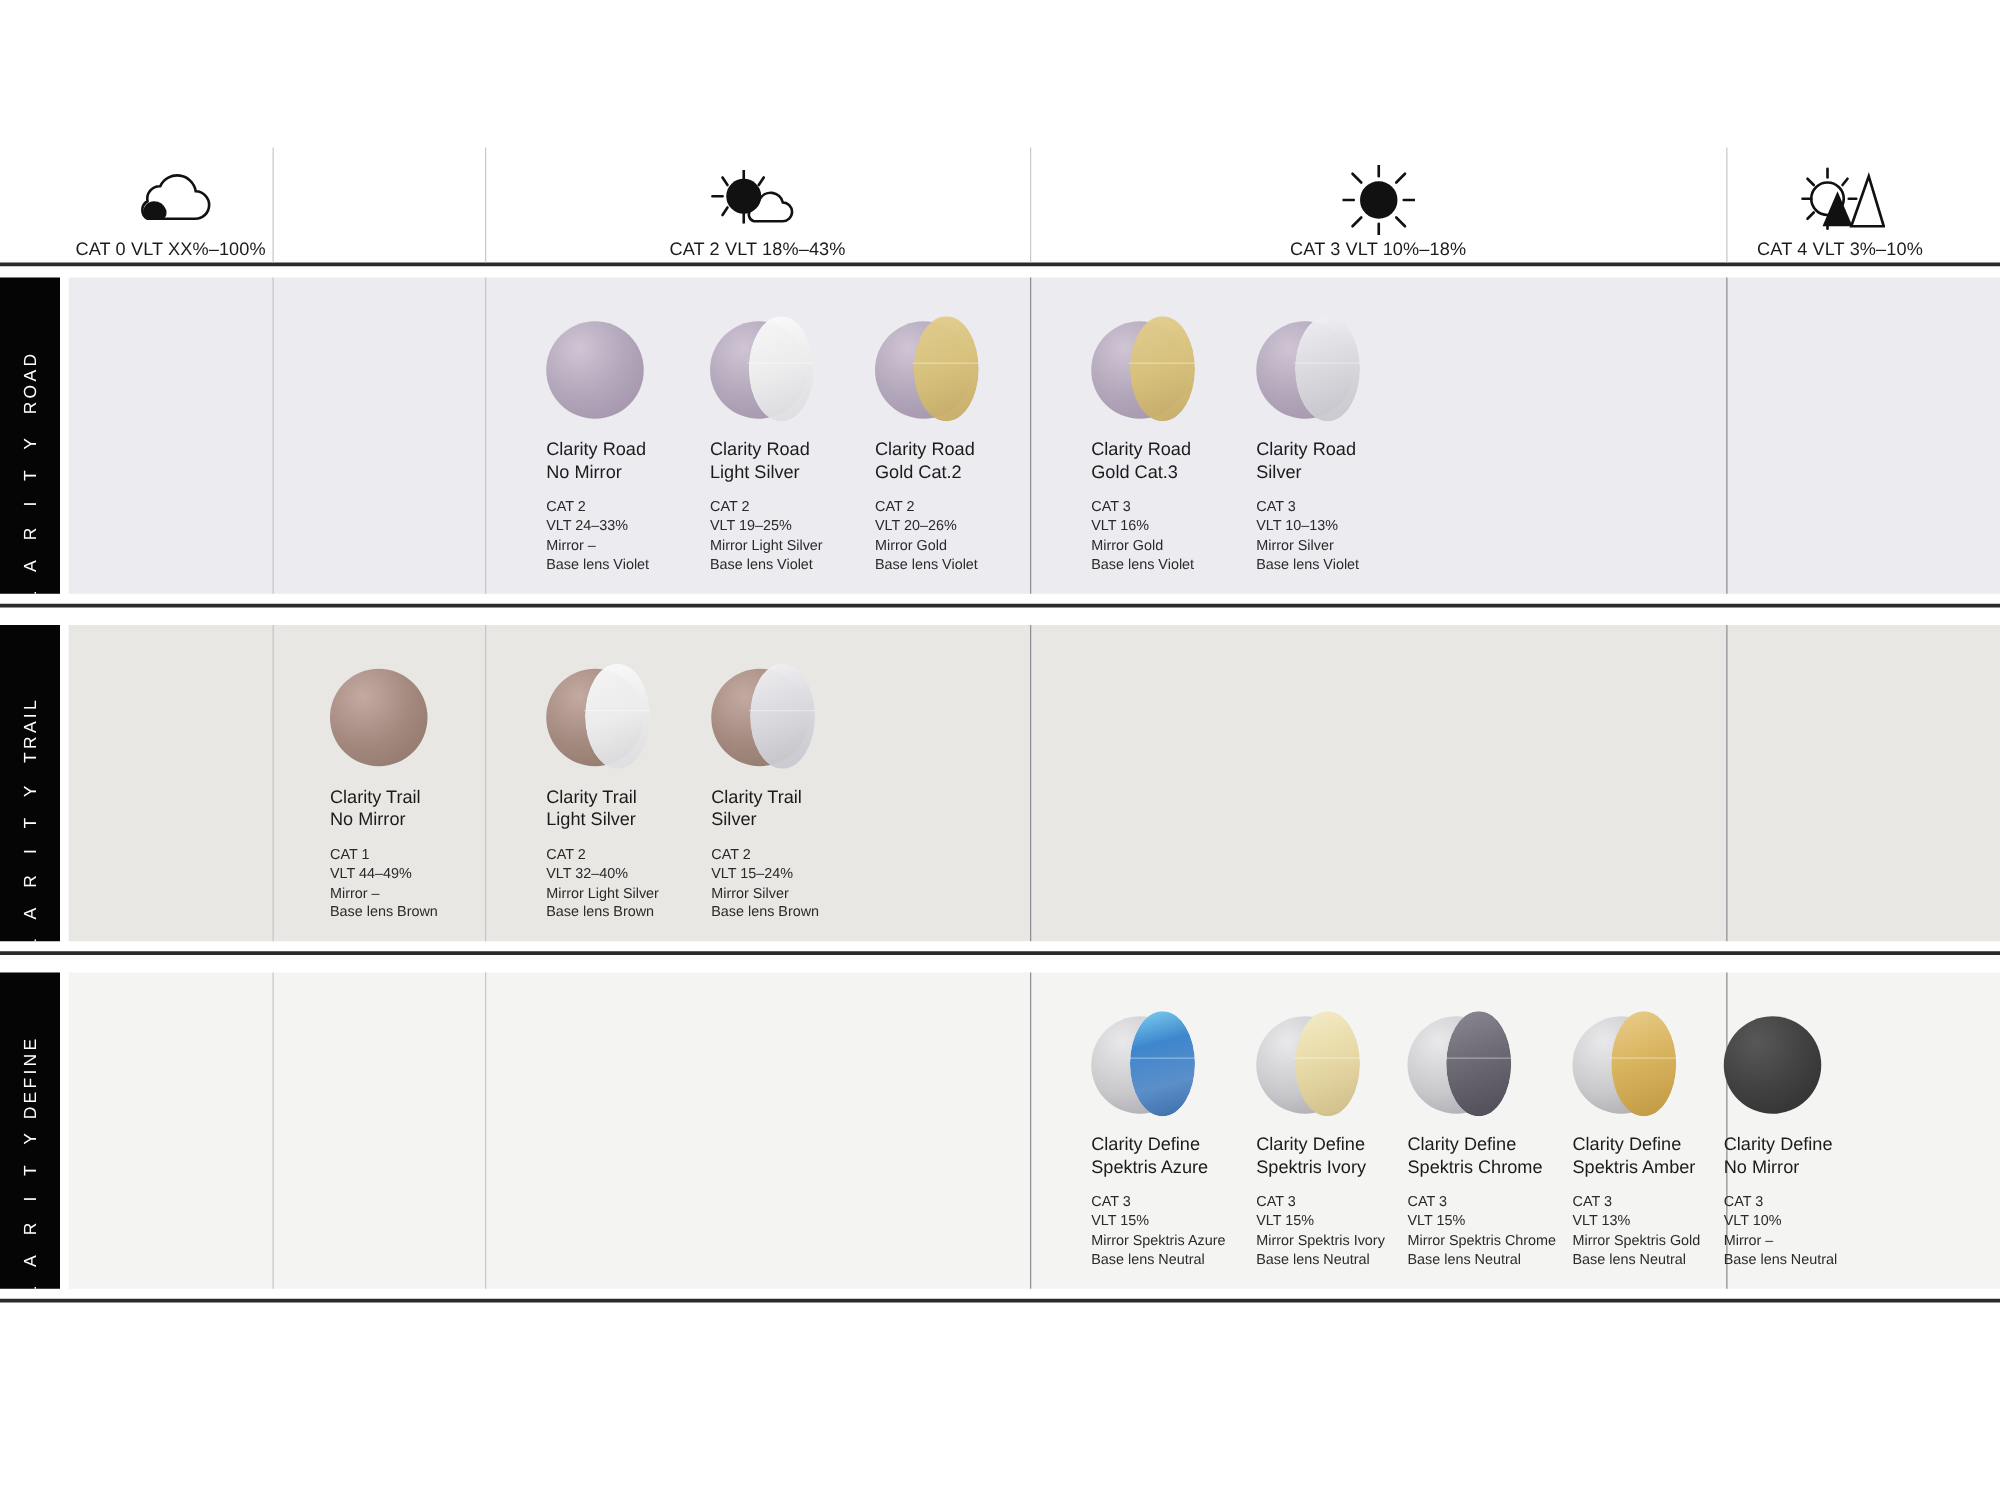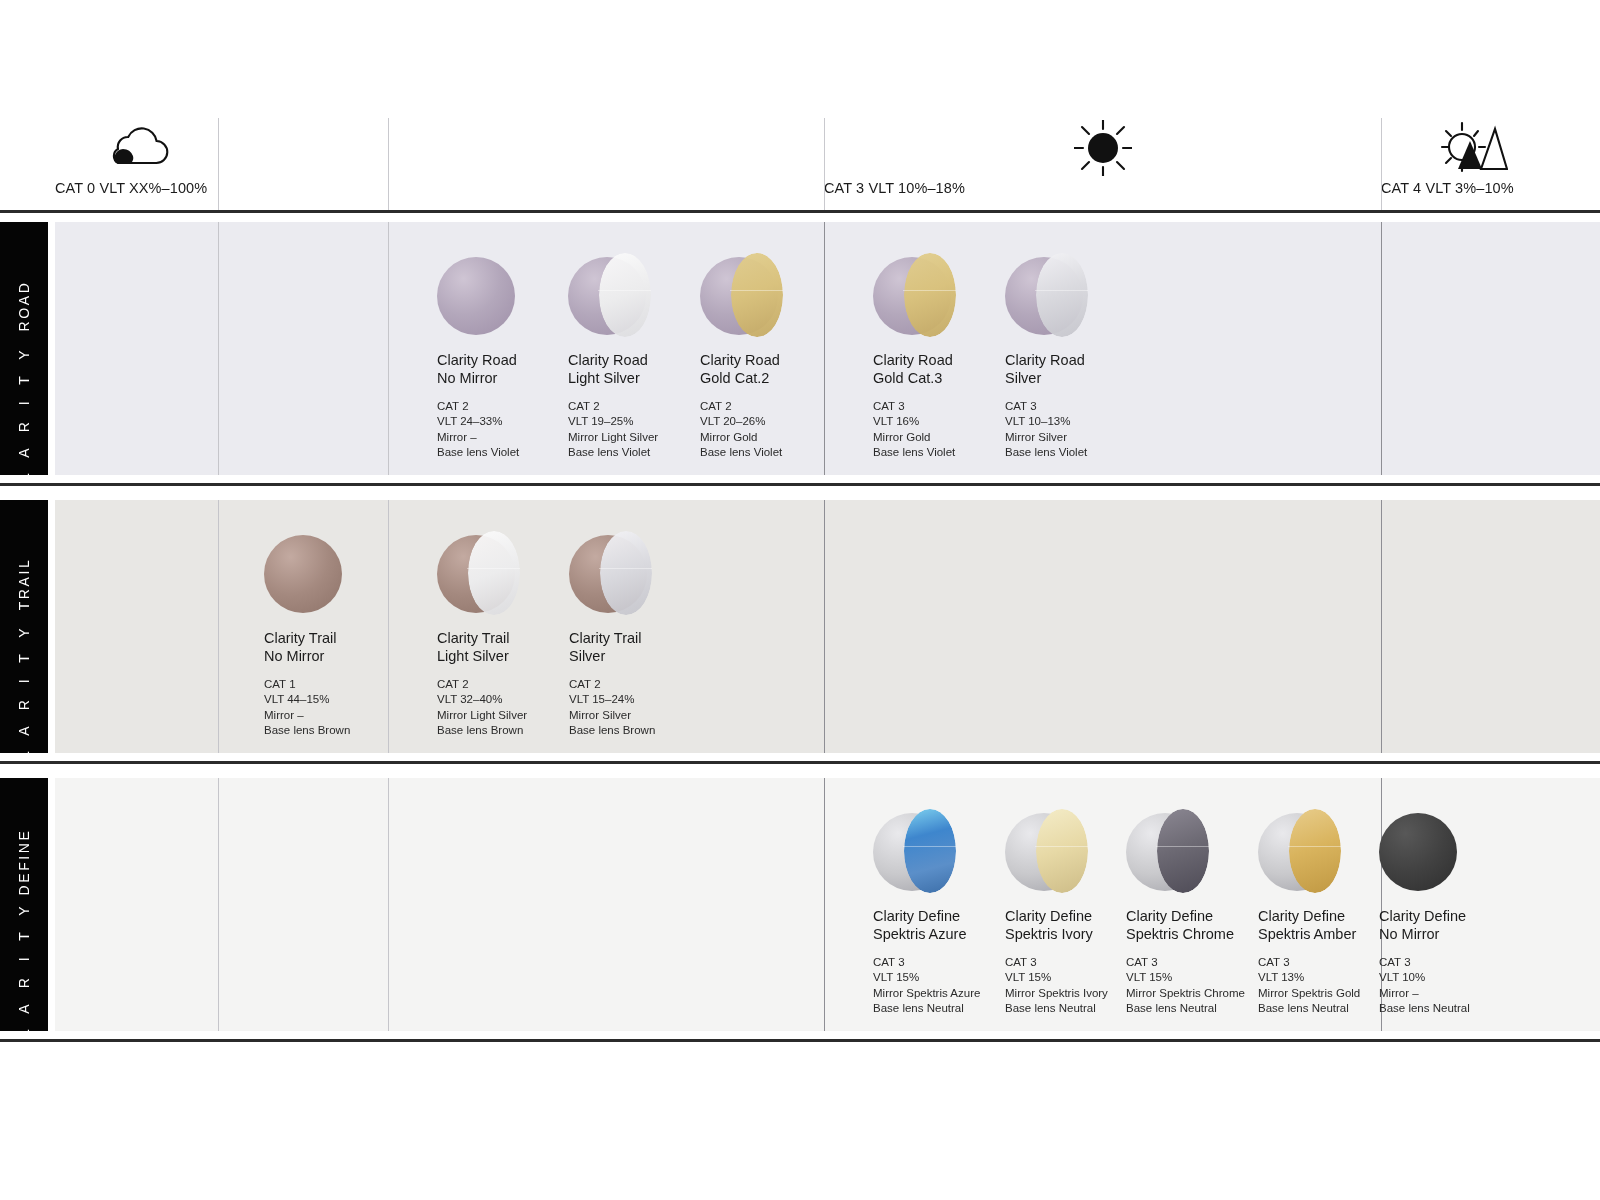--- a/index.html
+++ b/index.html
@@ -28,8 +28,9 @@
   }
   .cat-cell {
     position: absolute;
-    top: 4px;
+    top: 16px;
     height: 92px;
+    text-align: center;
   }
   .cat-icon {
     height: 52px;

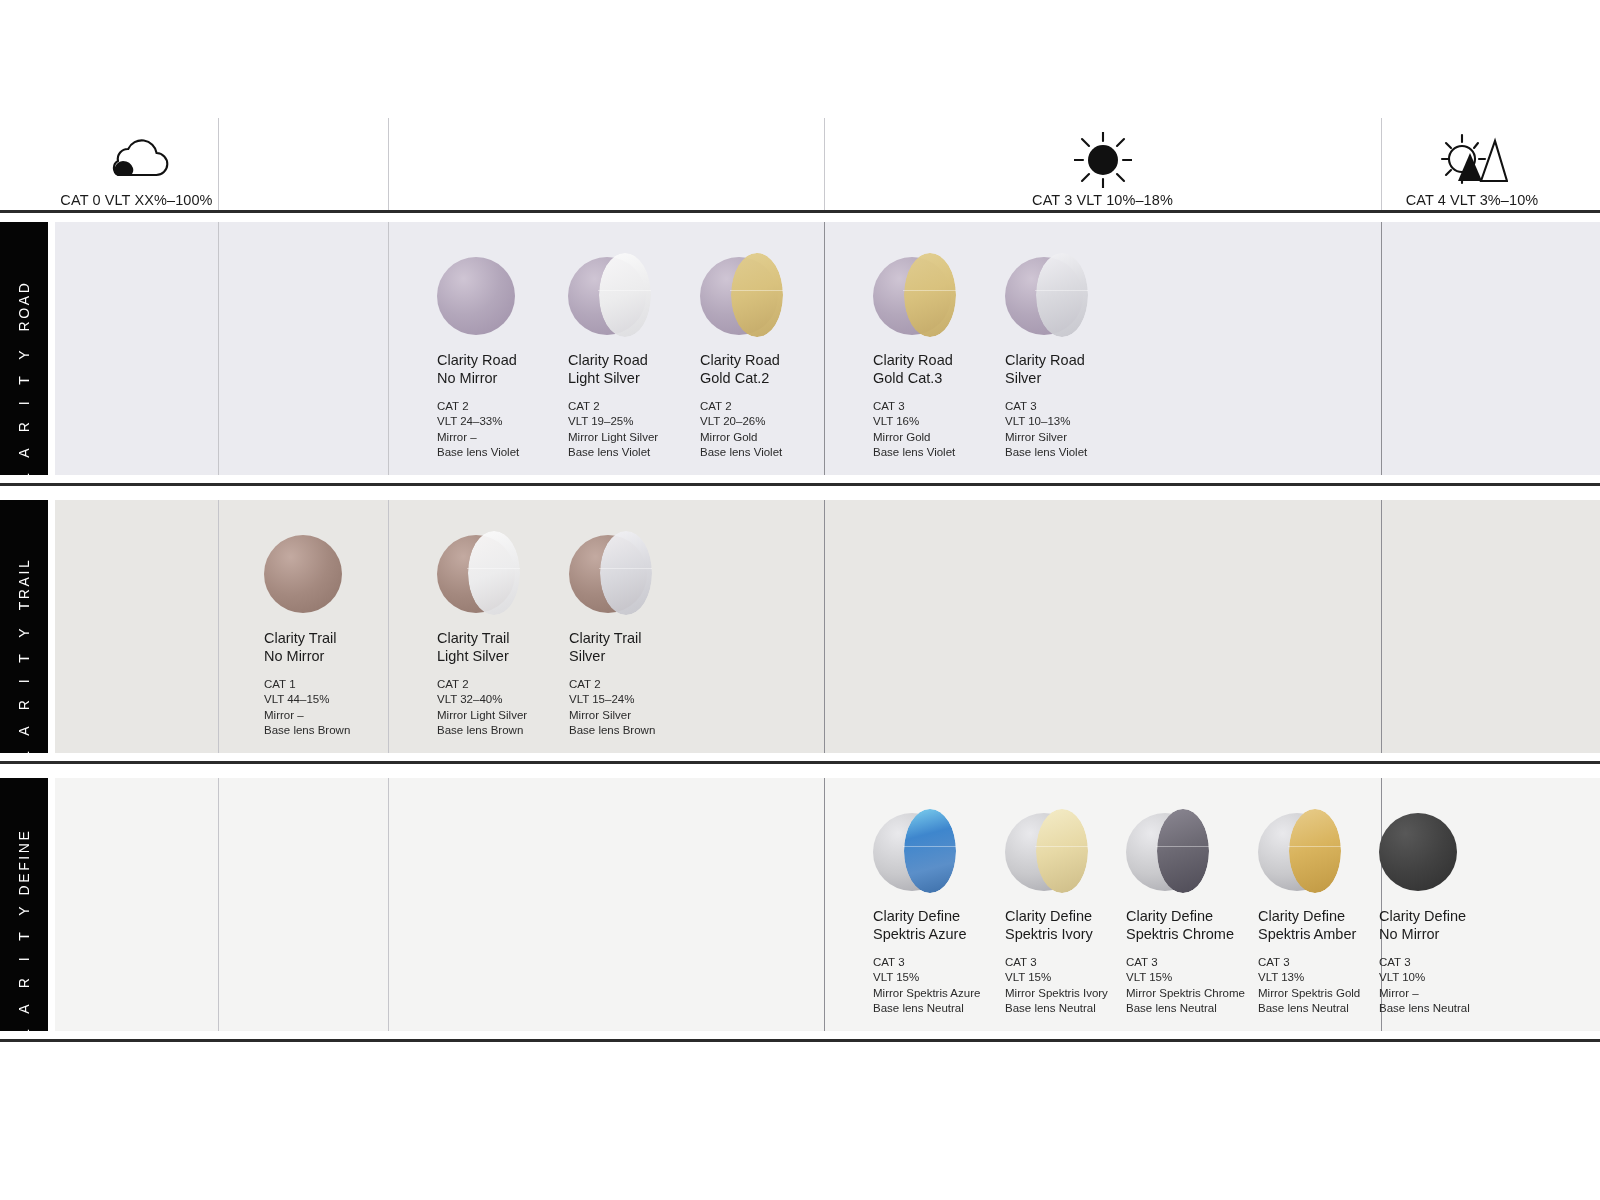--- a/index.html
+++ b/index.html
@@ -175,6 +175,23 @@
     </svg>
         </div>
         <div class="cat-label">CAT 0 VLT XX%–100%</div>
+      </div>
+      <div class="cat-cell" style="left: 388px; width: 436px;">
+        <div class="cat-icon">
+          <svg class="wi" width="84" height="48" viewBox="0 0 84 48">
+      <g stroke="#111" fill="none" stroke-width="2.1" stroke-linecap="round">
+        <line x1="31" y1="0" x2="31" y2="8"></line>
+        <line x1="14" y1="6" x2="18" y2="12"></line>
+        <line x1="6" y1="21" x2="14" y2="21"></line>
+        <line x1="14" y1="36" x2="18" y2="30"></line>
+        <line x1="31" y1="42" x2="31" y2="35"></line>
+        <line x1="47" y1="6" x2="43" y2="12"></line>
+      </g>
+      <circle cx="31" cy="21" r="14" fill="#111"></circle>
+      <path stroke="#111" fill="none" stroke-width="2.1" stroke-linecap="round" d="M44 41 H62 a7.5 7.5 0 0 0 0.3 -15 a10 10 0 0 0 -18.6 -2.4 a6.6 6.6 0 0 0 -6.6 8 a5.4 5.4 0 0 0 1.9 9.4 Z"></path>
+    </svg>
+        </div>
+        <div class="cat-label">CAT 2 VLT 18%–43%</div>
       </div>
       <div class="cat-cell" style="left: 824px; width: 557px;">
         <div class="cat-icon">

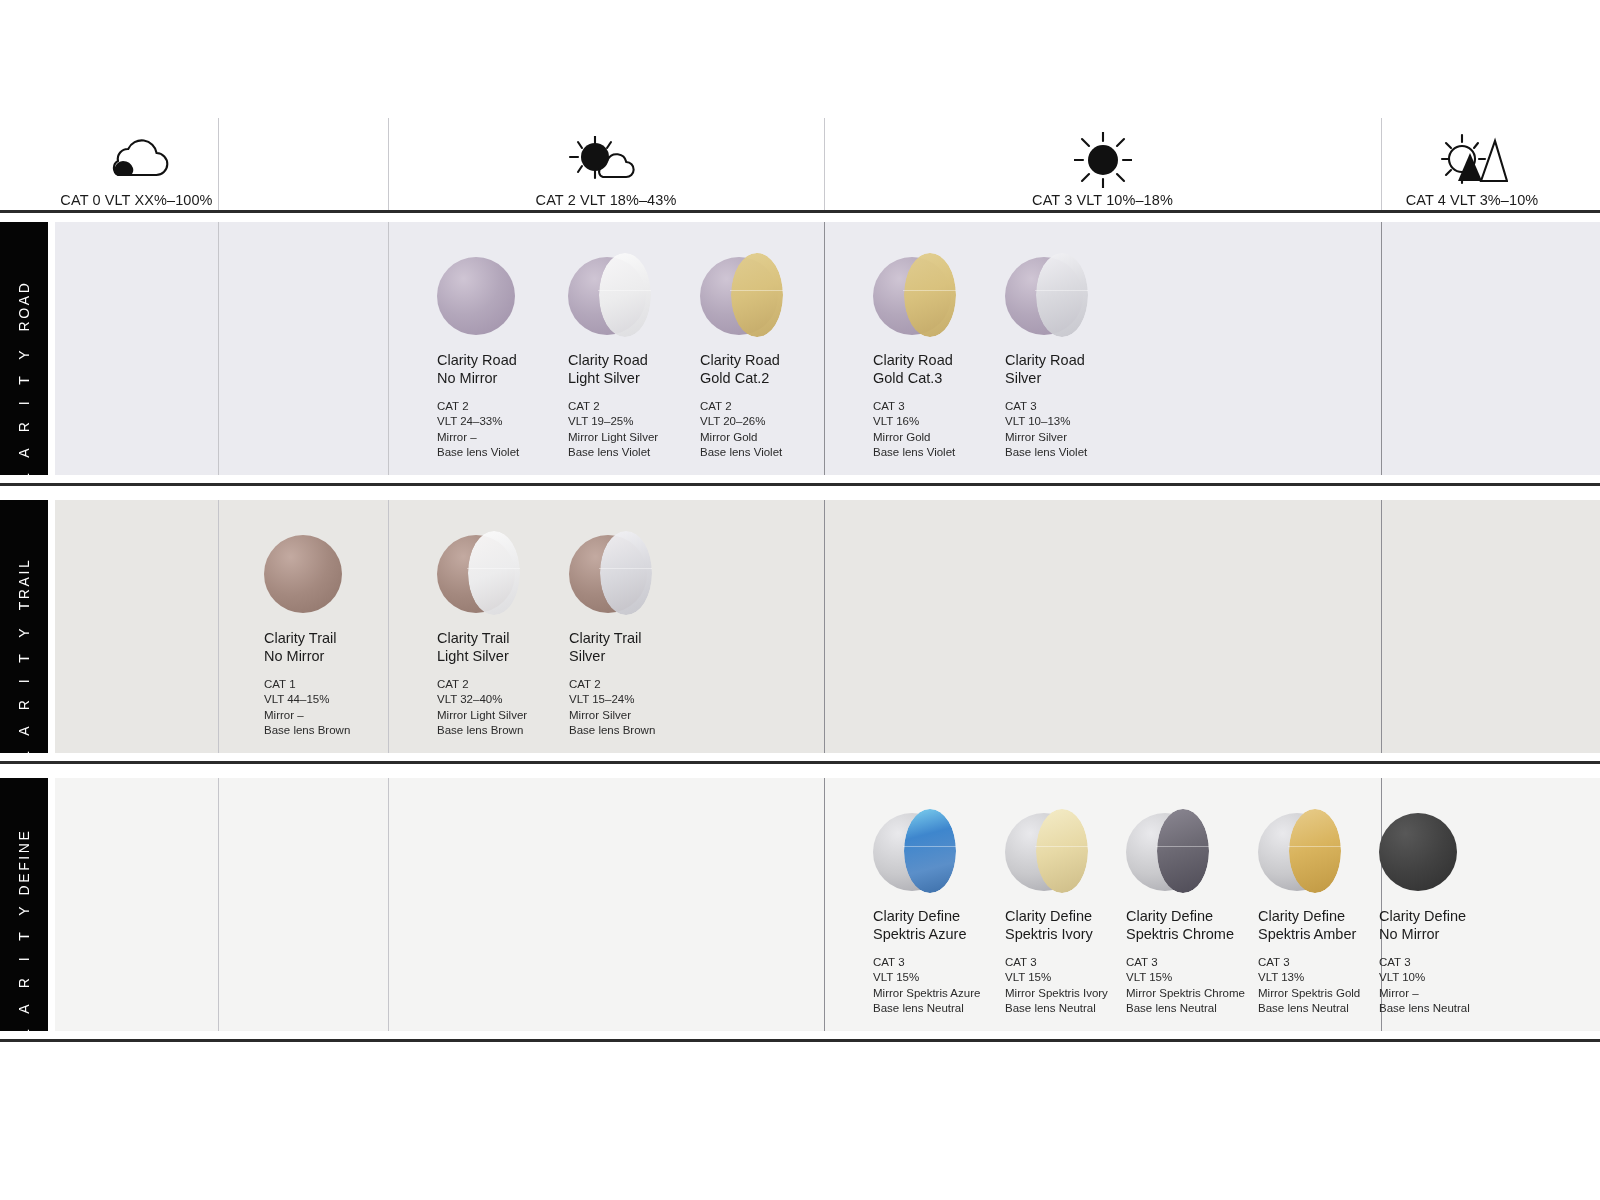--- a/index.html
+++ b/index.html
@@ -336,7 +336,7 @@
        <div class="card-title">Clarity Trail
 No Mirror</div>
        <div class="card-specs">CAT 1
-VLT 44–15%
+VLT 44–49%
 Mirror –
 Base lens Brown</div>
         </div>

